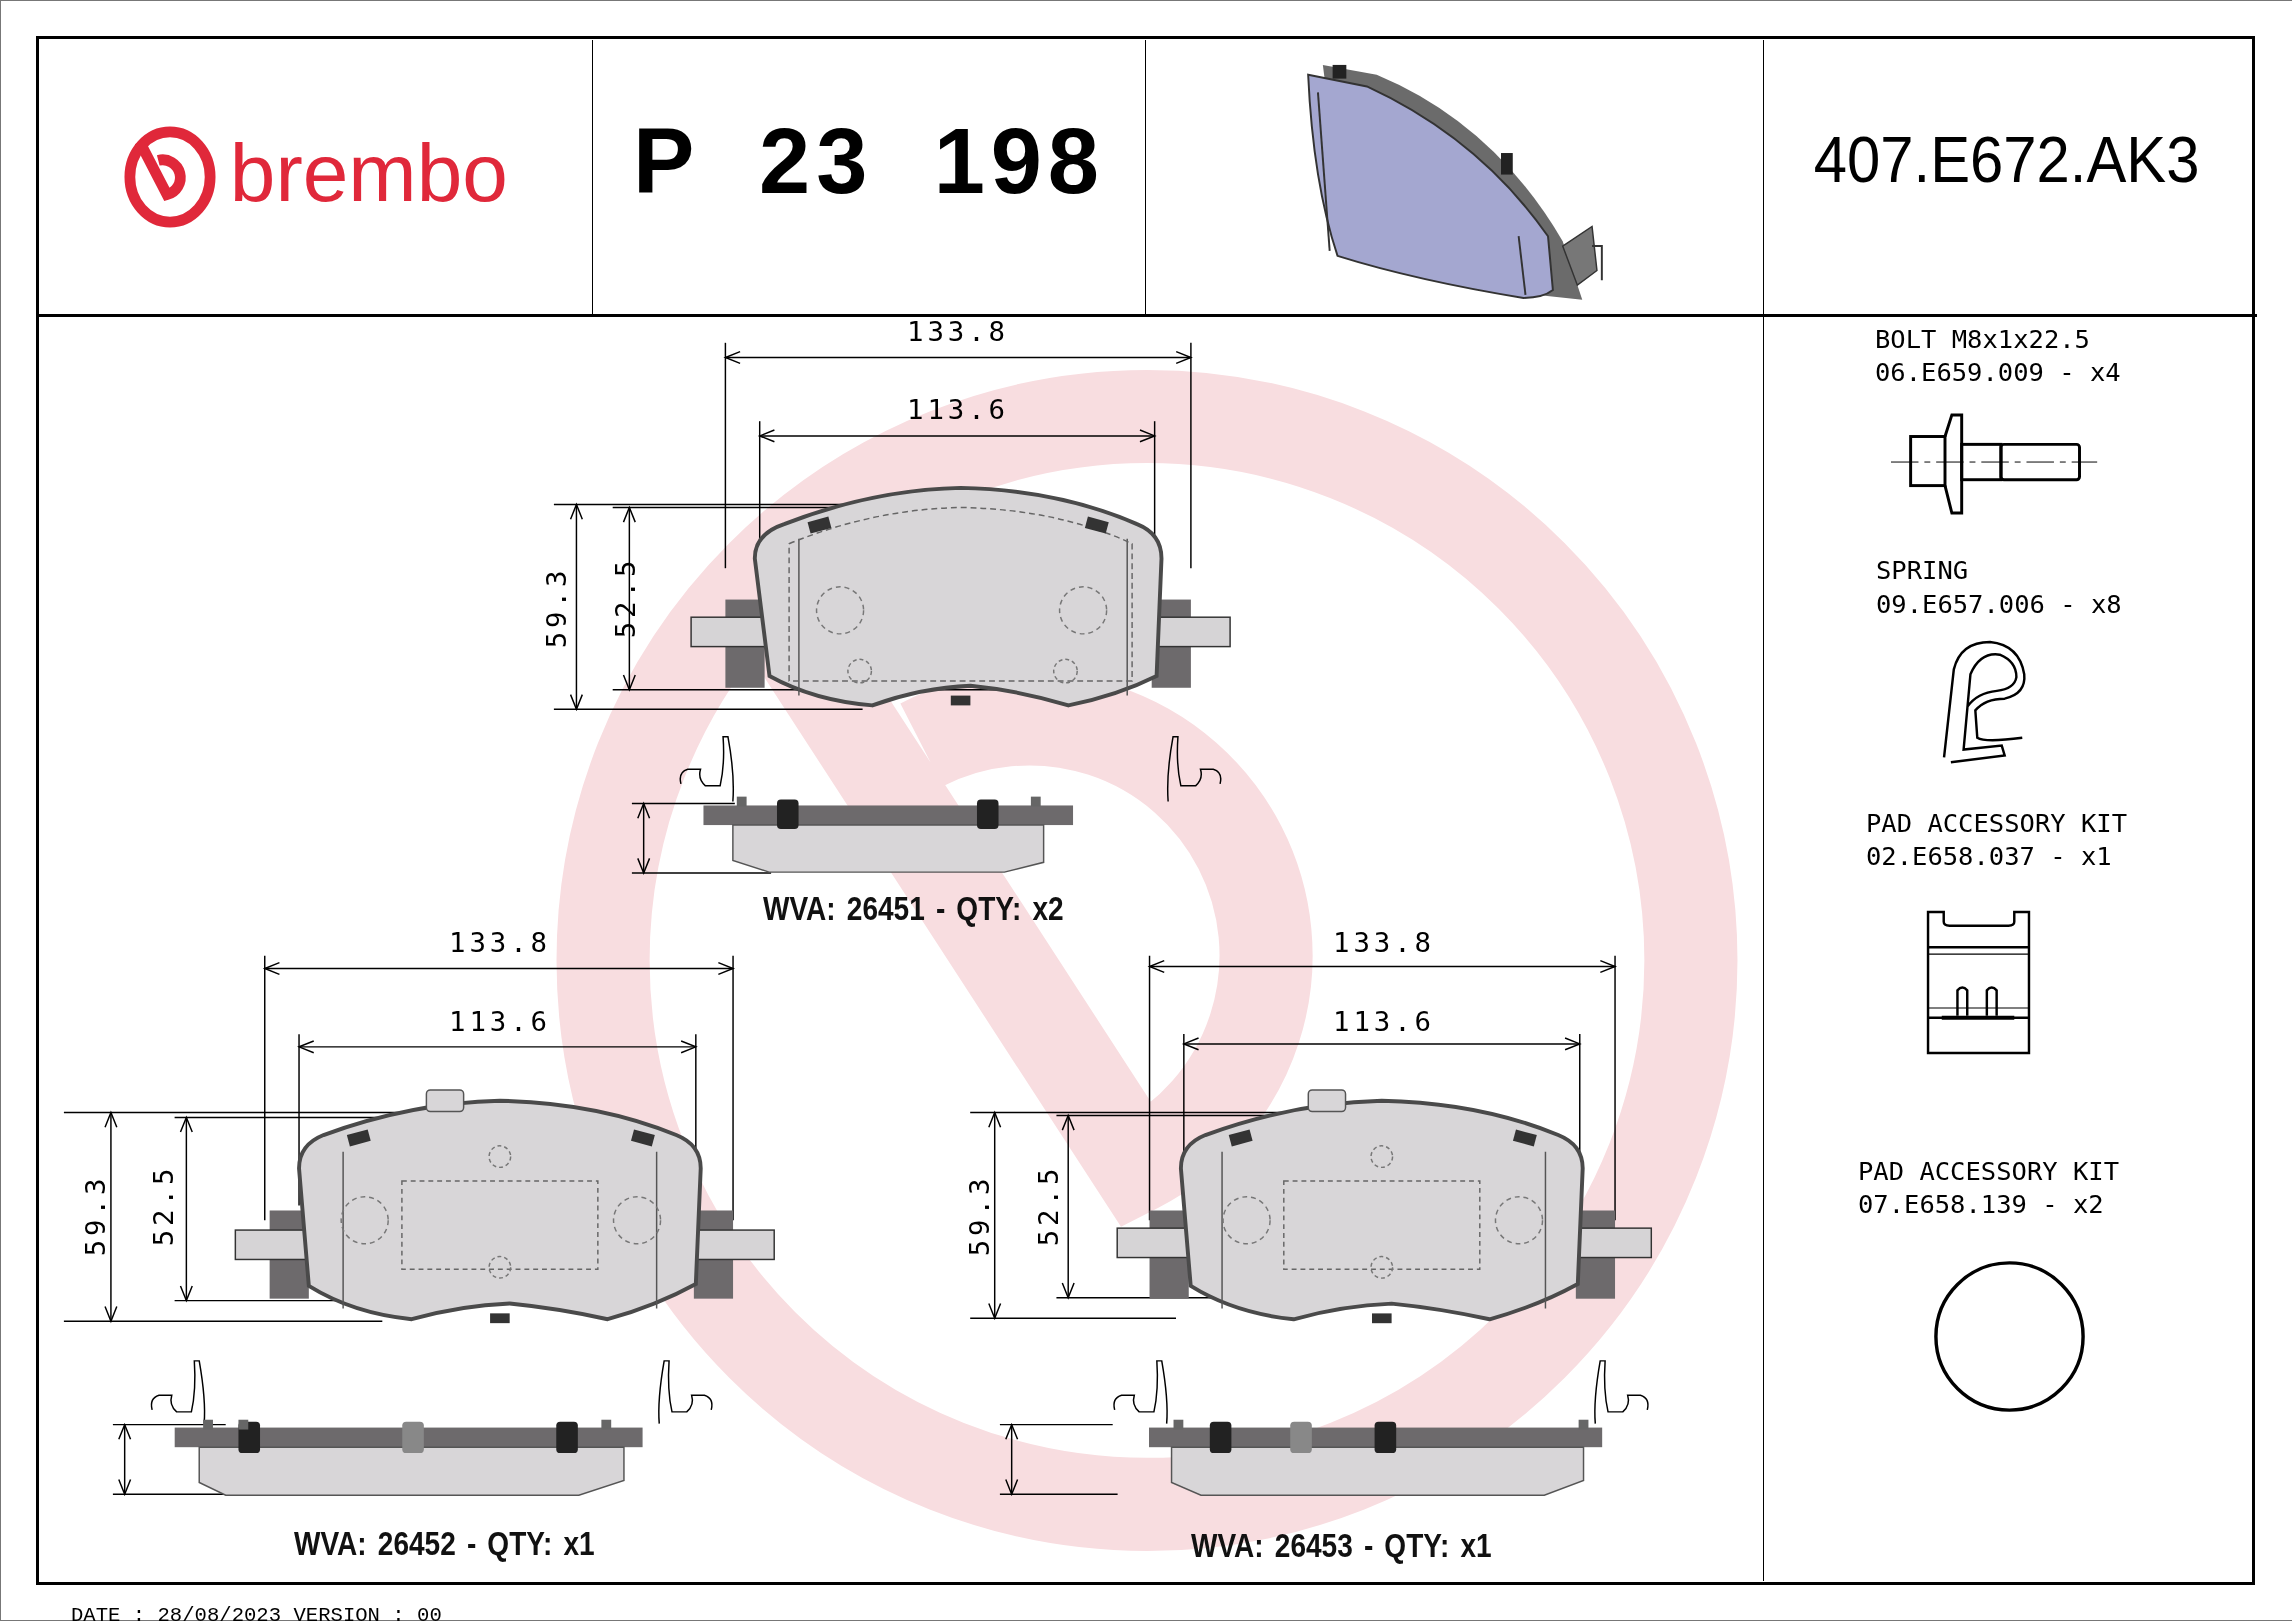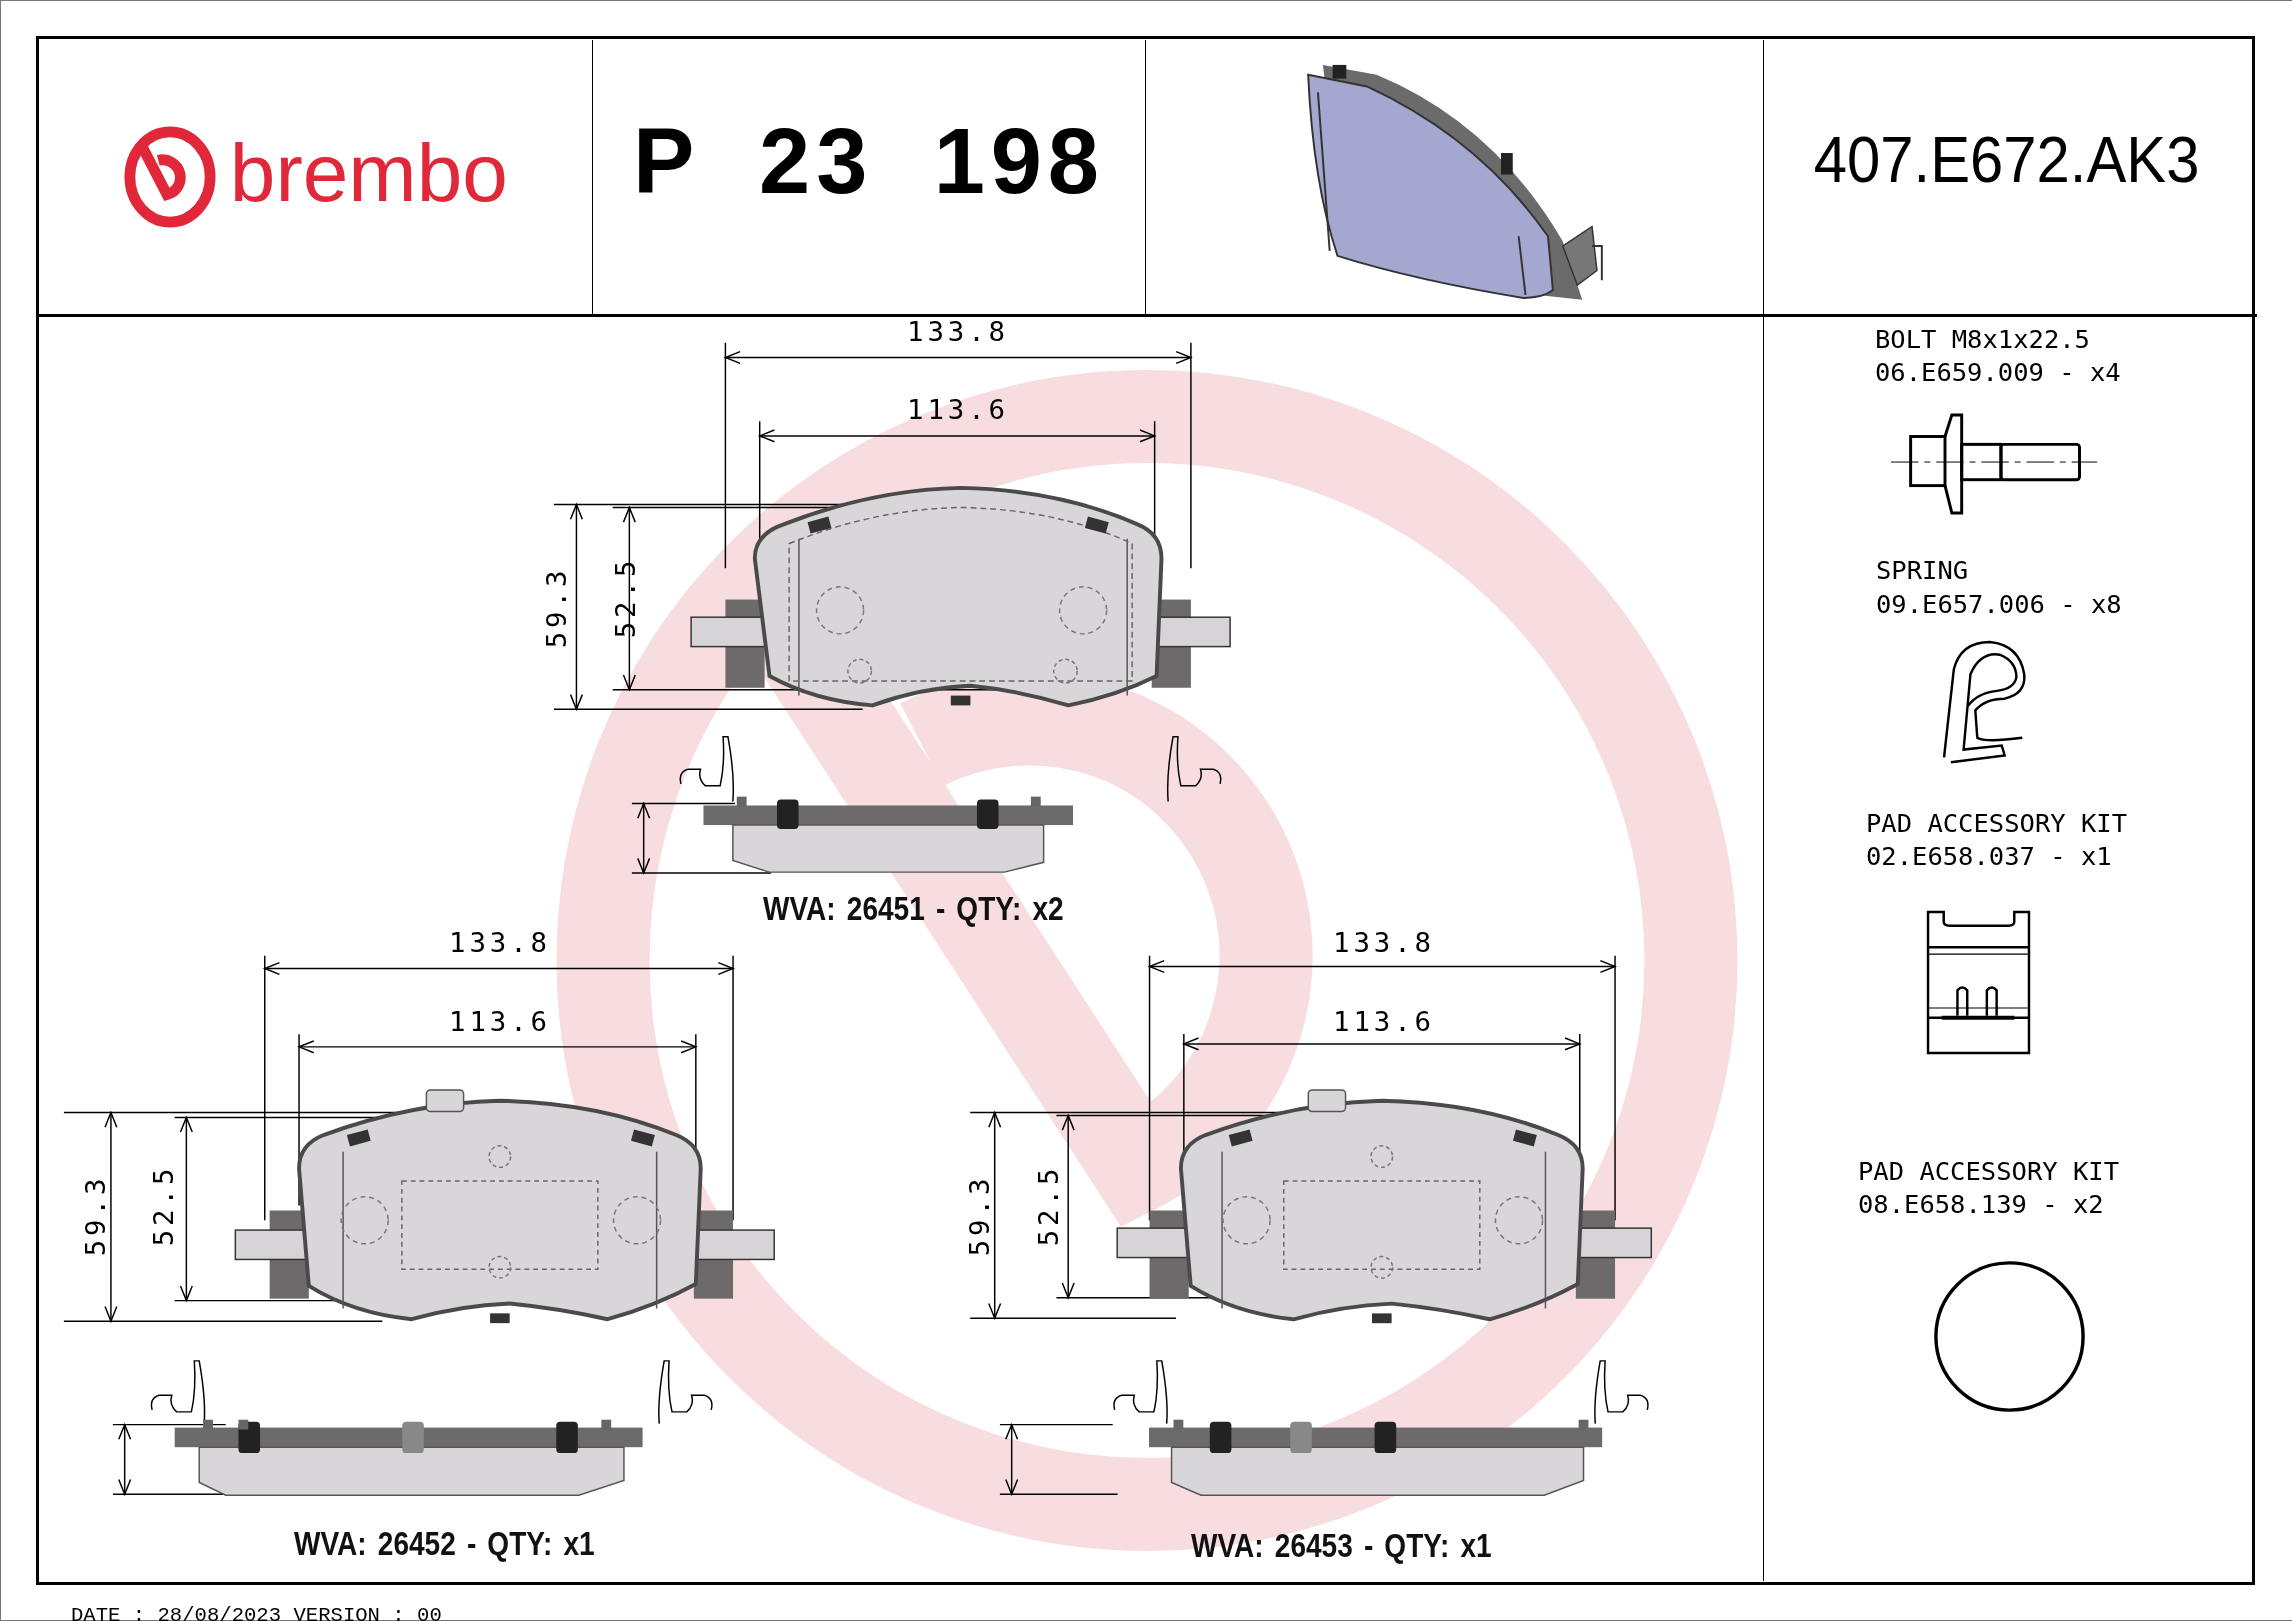--- a/index.html
+++ b/index.html
@@ -302,7 +302,7 @@
 
   <div>
     <div class="acc-label" style="left:94px;top:838px">PAD ACCESSORY KIT</div>
-    <div class="acc-label" style="left:94px;top:871px">08.E658.139 - x2</div>
+    <div class="acc-label" style="left:94px;top:871px">07.E658.139 - x2</div>
     <svg style="left:167px;top:941px;width:157px;height:157px" viewBox="0 0 160 160">
       <circle cx="80" cy="80" r="75" fill="none" stroke="#000" stroke-width="3.5"></circle>
     </svg>

